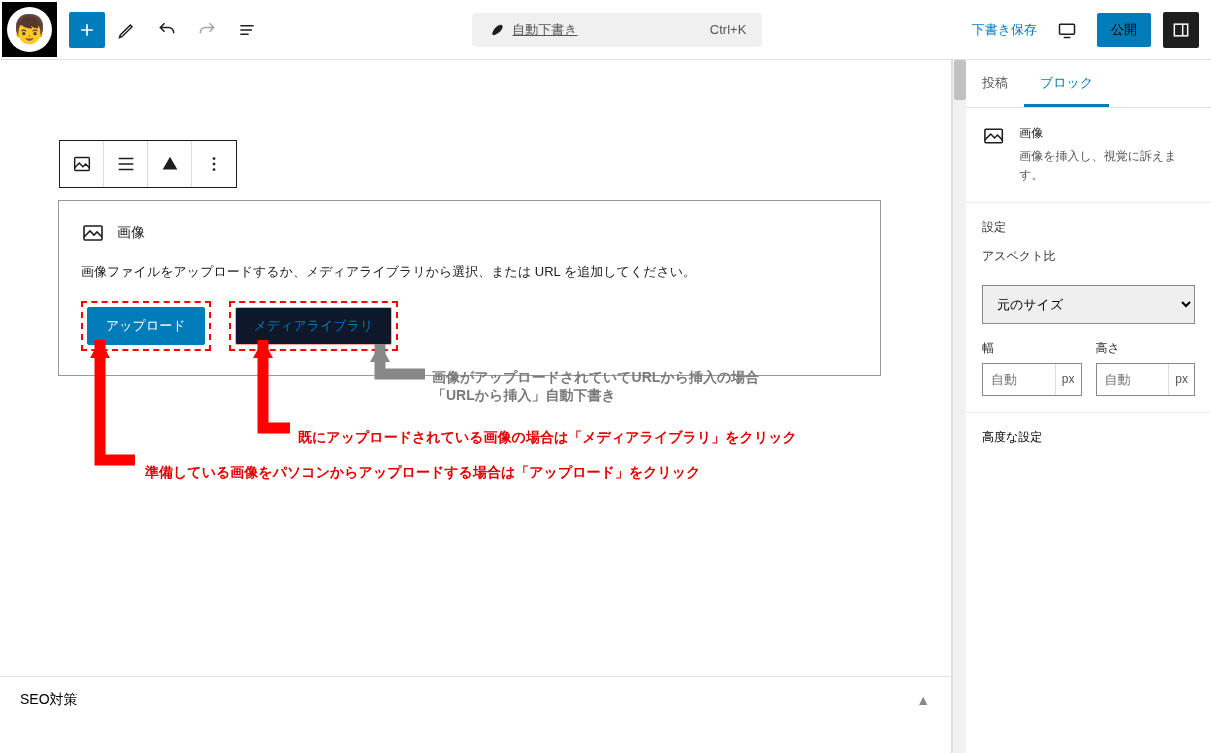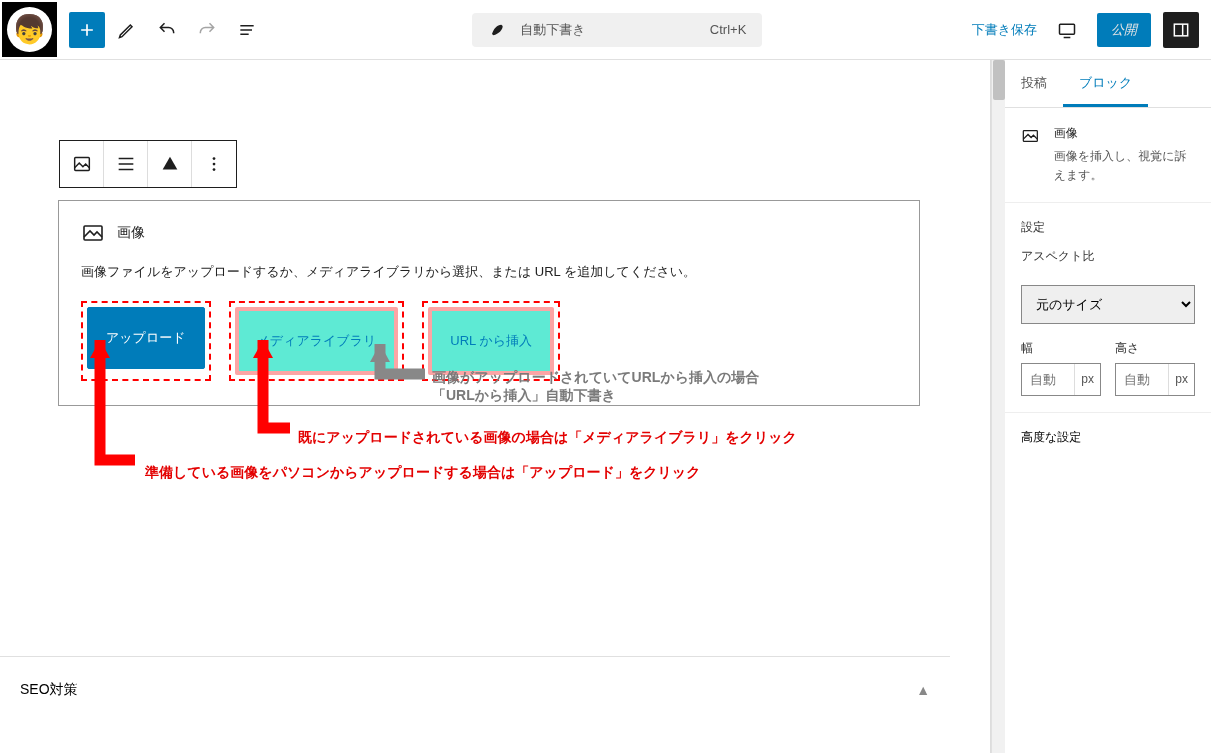--- a/index.html
+++ b/index.html
@@ -15,7 +15,7 @@
 .tb-btn svg { width: 20px; height: 20px; }
 .tb-center { flex: 1; display: flex; justify-content: center; }
 .docstatus { background: #f0f0f0; border-radius: 4px; padding: 8px 16px; display: flex; align-items: center; gap: 10px; width: 290px; justify-content: space-between; font-size: 13px; color: #555; }
-.docstatus-left { display: flex; align-items: center; gap: 16px; }
+.docstatus-left { display: flex; align-items: center; gap: 8px; text-decoration: underline; }
 .tb-right { display: flex; align-items: center; gap: 12px; padding: 0 12px; }
 .link-draft { color: #007cba; font-size: 13px; cursor: pointer; }
 .btn-publish { background: #007cba; color: #e5e5e5; border: none; padding: 8px 14px; font-size: 13px; cursor: pointer; border-radius: 2px; font-style: italic; }

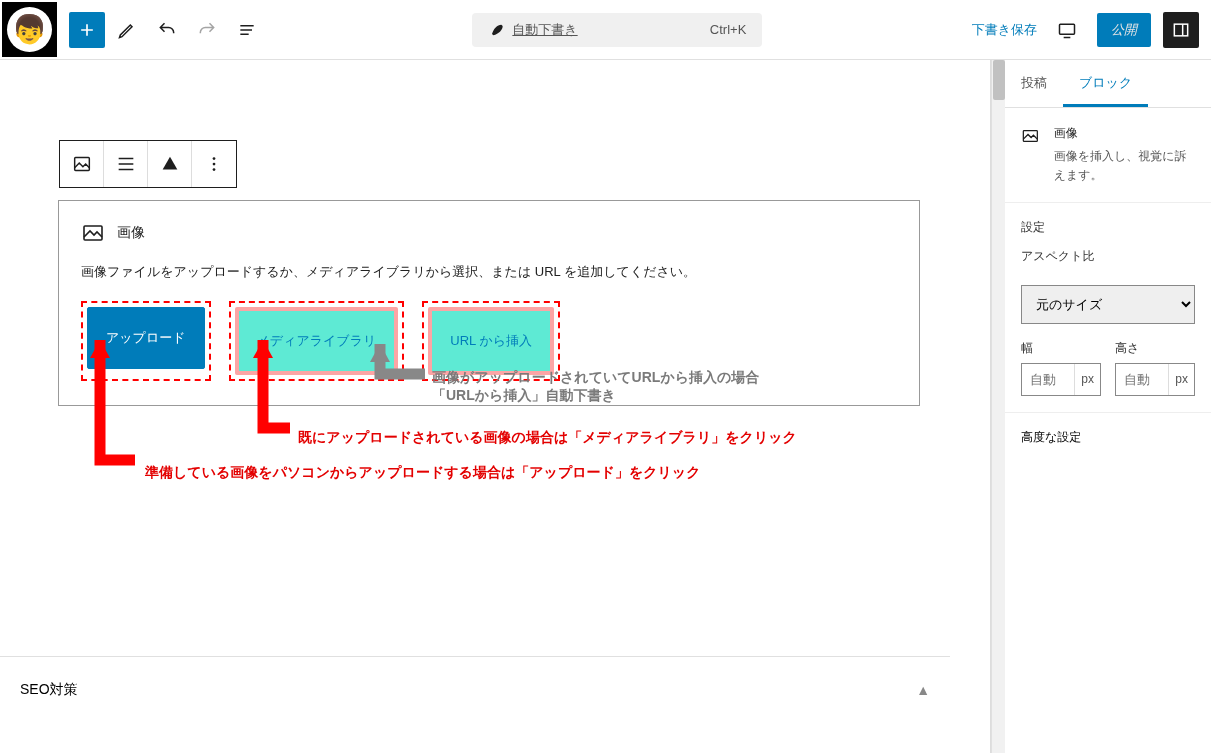--- a/index.html
+++ b/index.html
@@ -18,7 +18,7 @@
 .docstatus-left { display: flex; align-items: center; gap: 8px; text-decoration: underline; }
 .tb-right { display: flex; align-items: center; gap: 12px; padding: 0 12px; }
 .link-draft { color: #007cba; font-size: 13px; cursor: pointer; }
-.btn-publish { background: #007cba; color: #e5e5e5; border: none; padding: 8px 14px; font-size: 13px; cursor: pointer; border-radius: 2px; font-style: italic; }
+.btn-publish { background: #007cba; color: #000000; border: none; padding: 8px 14px; font-size: 13px; cursor: pointer; border-radius: 2px; }
 .btn-panel { width: 36px; height: 36px; background: #1e1e1e; display: flex; align-items: center; justify-content: center; cursor: pointer; border-radius: 2px; }
 
 

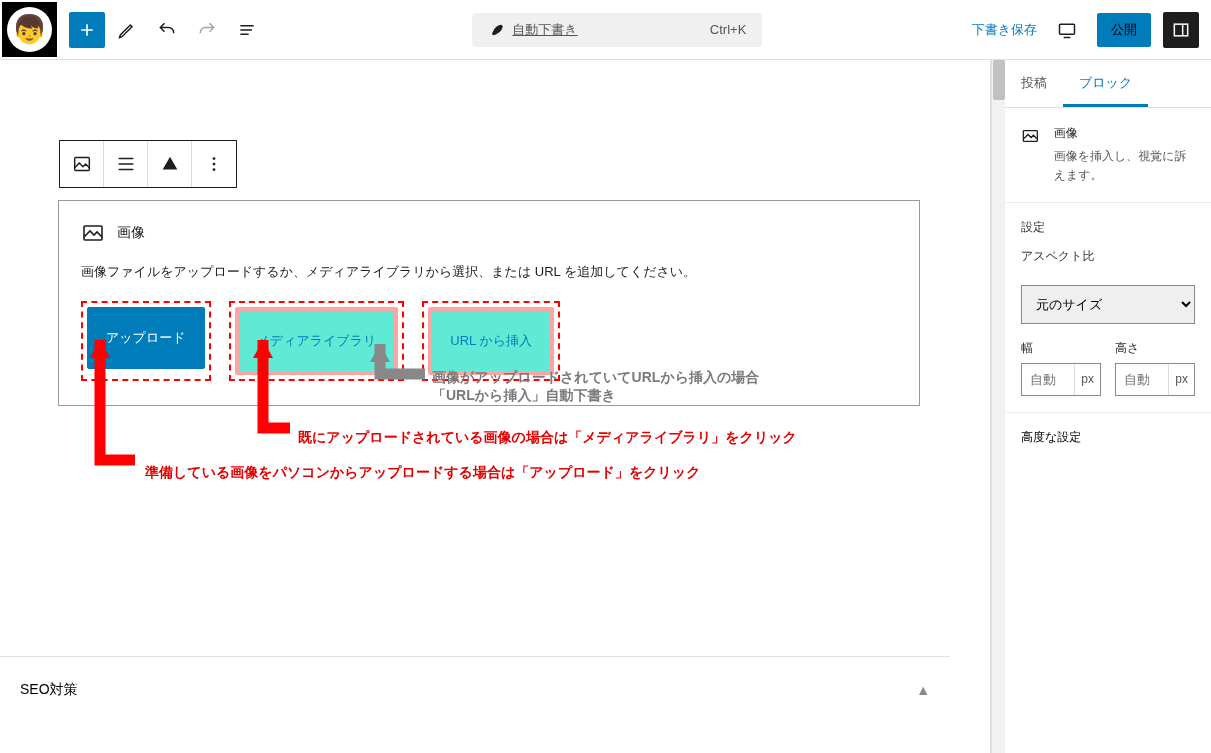--- a/index.html
+++ b/index.html
@@ -46,7 +46,7 @@
 .annot-text.gray { color: #7a7a7a; }
 
 
-.sidebar { width: 206px; background: #fff; display: flex; flex-direction: column; font-size: 13px; }
+.sidebar { width: 245px; background: #fff; display: flex; flex-direction: column; font-size: 13px; }
 .side-tabs { display: flex; border-bottom: 1px solid #e0e0e0; }
 .side-tab { padding: 14px 16px 12px; cursor: pointer; color: #555; }
 .side-tab.active { color: #007cba; border-bottom: 3px solid #007cba; font-weight: 500; }

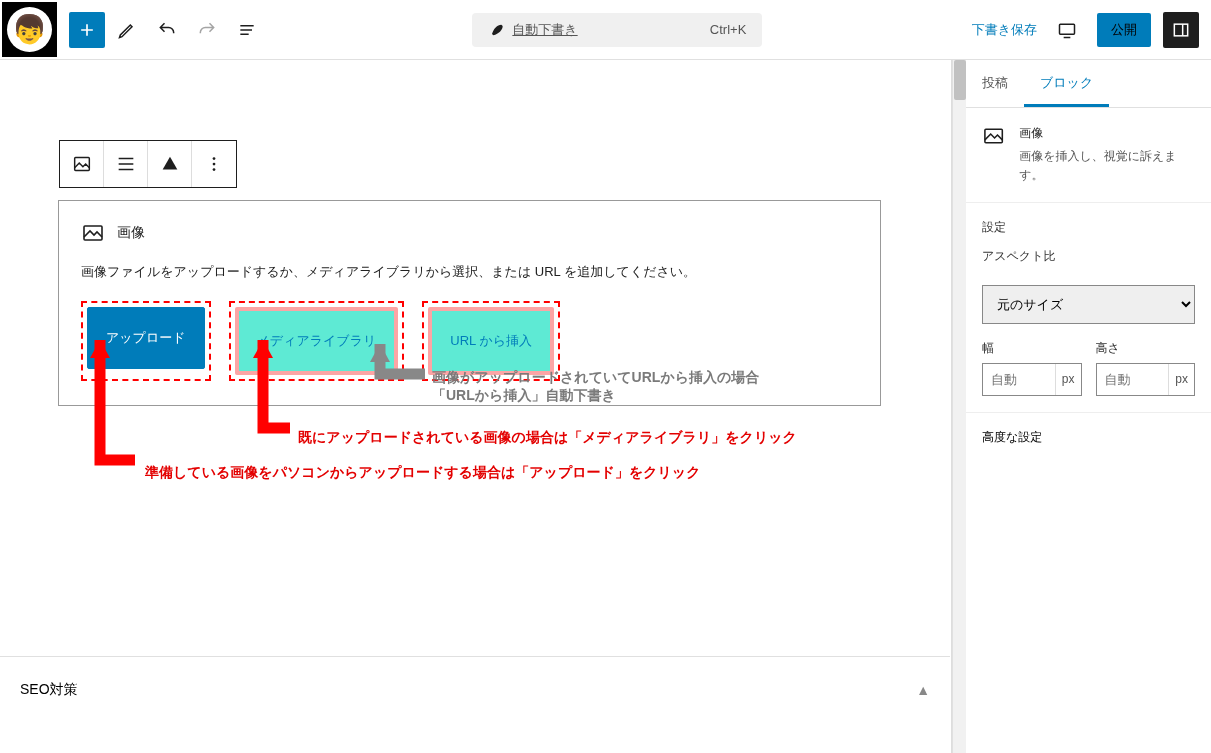--- a/index.html
+++ b/index.html
@@ -38,7 +38,7 @@
 .img-block-desc { font-size: 13px; color: #222; margin-bottom: 20px; }
 .img-block-btns { display: flex; gap: 18px; }
 .red-box { border: 2px dashed #f00; padding: 4px; }
-.ib-btn { padding: 21px 18px; font-size: 13px; cursor: pointer; border-radius: 2px; }
+.ib-btn { padding: 9px 18px; font-size: 13px; cursor: pointer; border-radius: 2px; }
 .ib-btn.fill { background: #007cba; color: #fff; border: 1px solid #007cba; }
 .ib-btn.outline { background: #5eead4; color: #007cba; border: 4px solid #fca5a5; }
 .annot-text { position: absolute; font-size: 14px; font-weight: bold; }

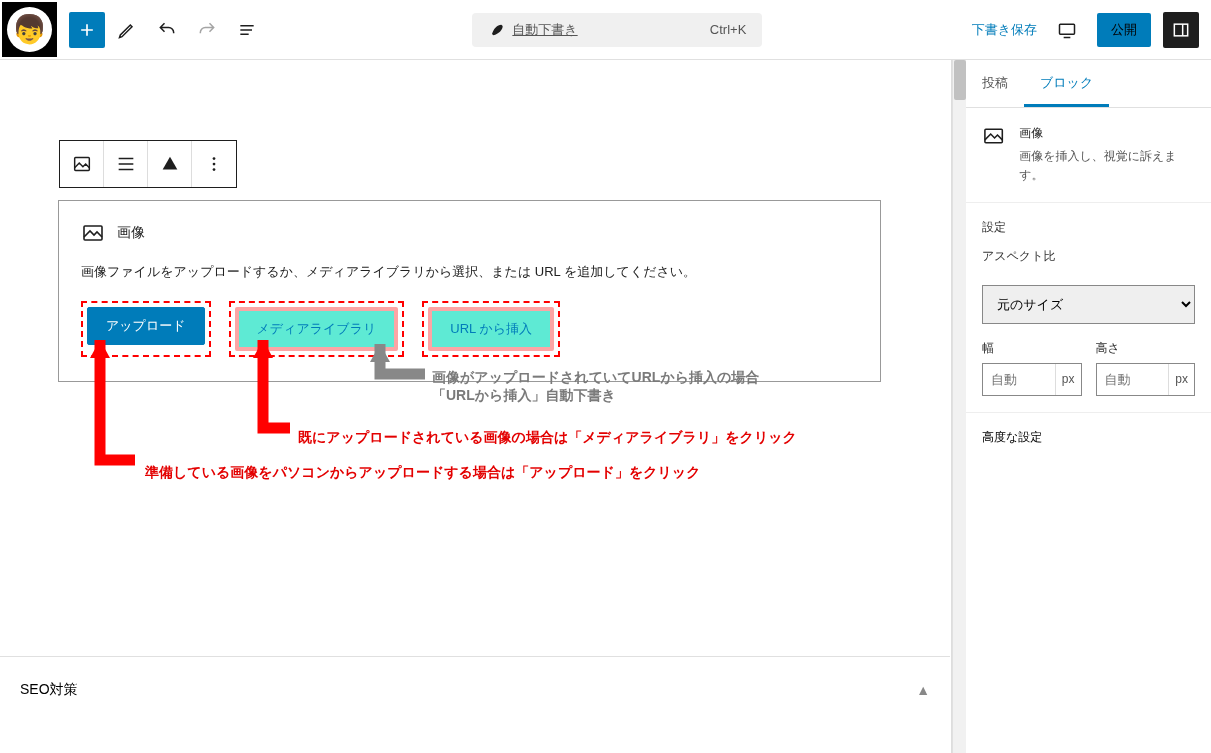--- a/index.html
+++ b/index.html
@@ -40,7 +40,7 @@
 .red-box { border: 2px dashed #f00; padding: 4px; }
 .ib-btn { padding: 9px 18px; font-size: 13px; cursor: pointer; border-radius: 2px; }
 .ib-btn.fill { background: #007cba; color: #fff; border: 1px solid #007cba; }
-.ib-btn.outline { background: #5eead4; color: #007cba; border: 4px solid #fca5a5; }
+.ib-btn.outline { background: #0f172a; color: #007cba; border: 1px solid #fca5a5; }
 .annot-text { position: absolute; font-size: 14px; font-weight: bold; }
 .annot-text.red { color: #e30000; }
 .annot-text.gray { color: #7a7a7a; }

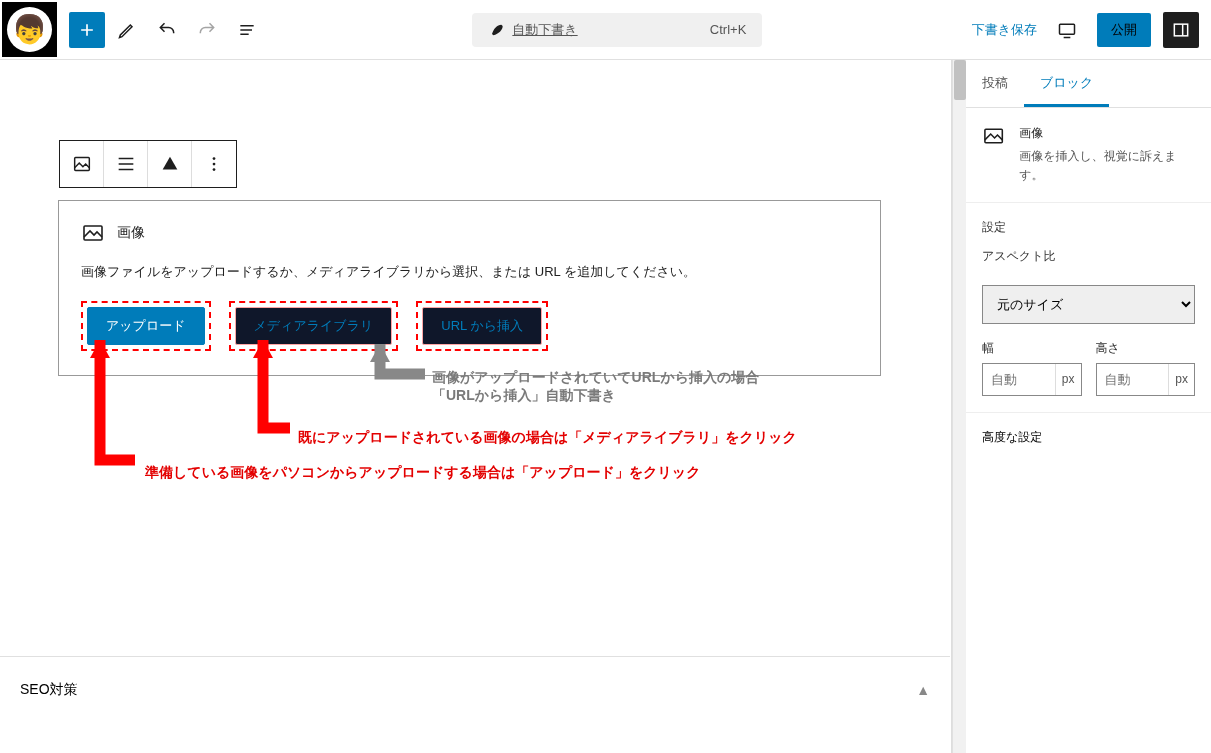--- a/index.html
+++ b/index.html
@@ -181,9 +181,6 @@
         <div class="red-box">
           <button class="ib-btn outline">メディアライブラリ</button>
         </div>
-        <div class="red-box">
-          <button class="ib-btn outline">URL から挿入</button>
-        </div>
       </div>
     </div>
 

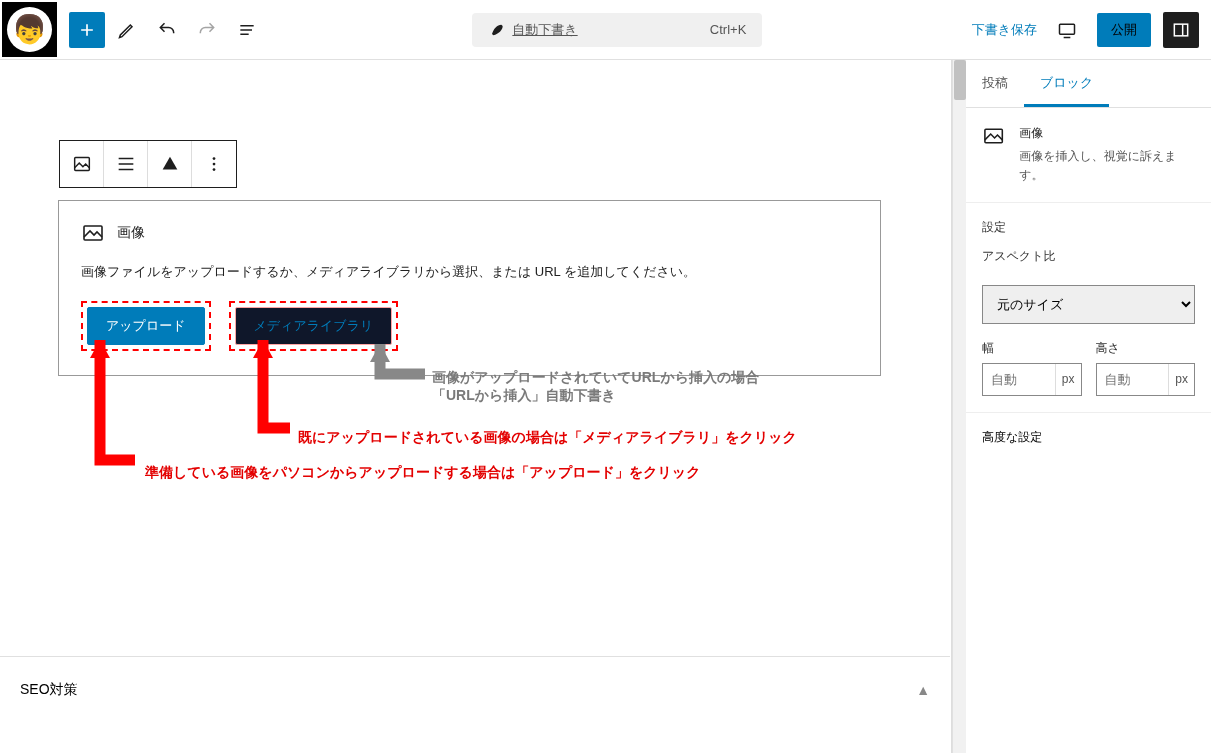--- a/index.html
+++ b/index.html
@@ -68,7 +68,7 @@
 .side-adv { padding: 16px; font-size: 12px; color: #000000; cursor: pointer; }
 
 
-.footer { position: absolute; bottom: 30px; left: 0; right: 261px; padding: 24px 20px; border-top: 1px solid #e0e0e0; display: flex; justify-content: space-between; align-items: center; font-size: 14px; }
+.footer { position: absolute; bottom: 30px; left: 0; right: 261px; padding: 14px 20px; border-top: 1px solid #e0e0e0; display: flex; justify-content: space-between; align-items: center; font-size: 14px; }
 .footer-caret { color: #888; }
 
 .icon-svg { width: 22px; height: 22px; }

